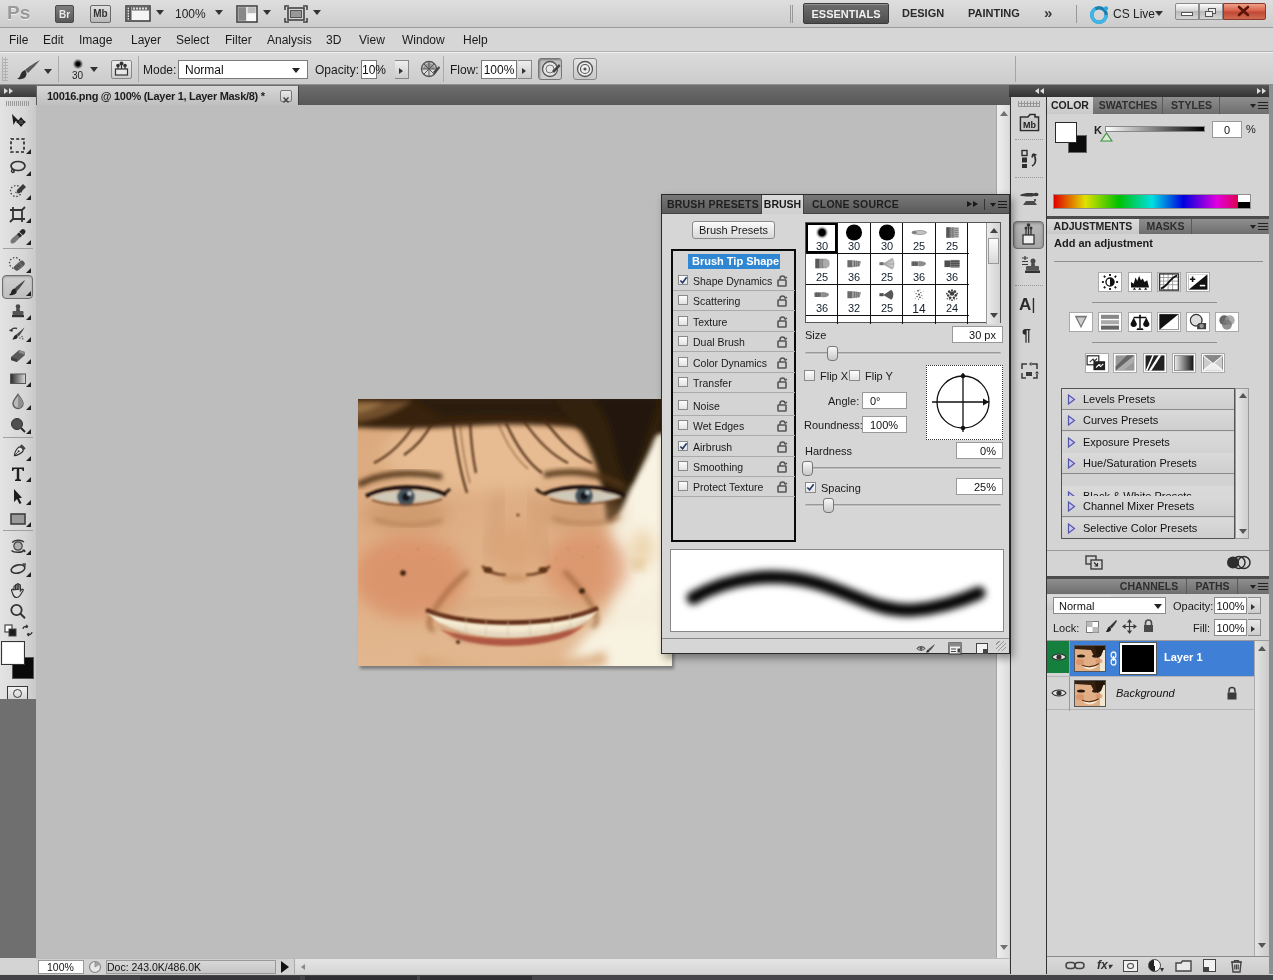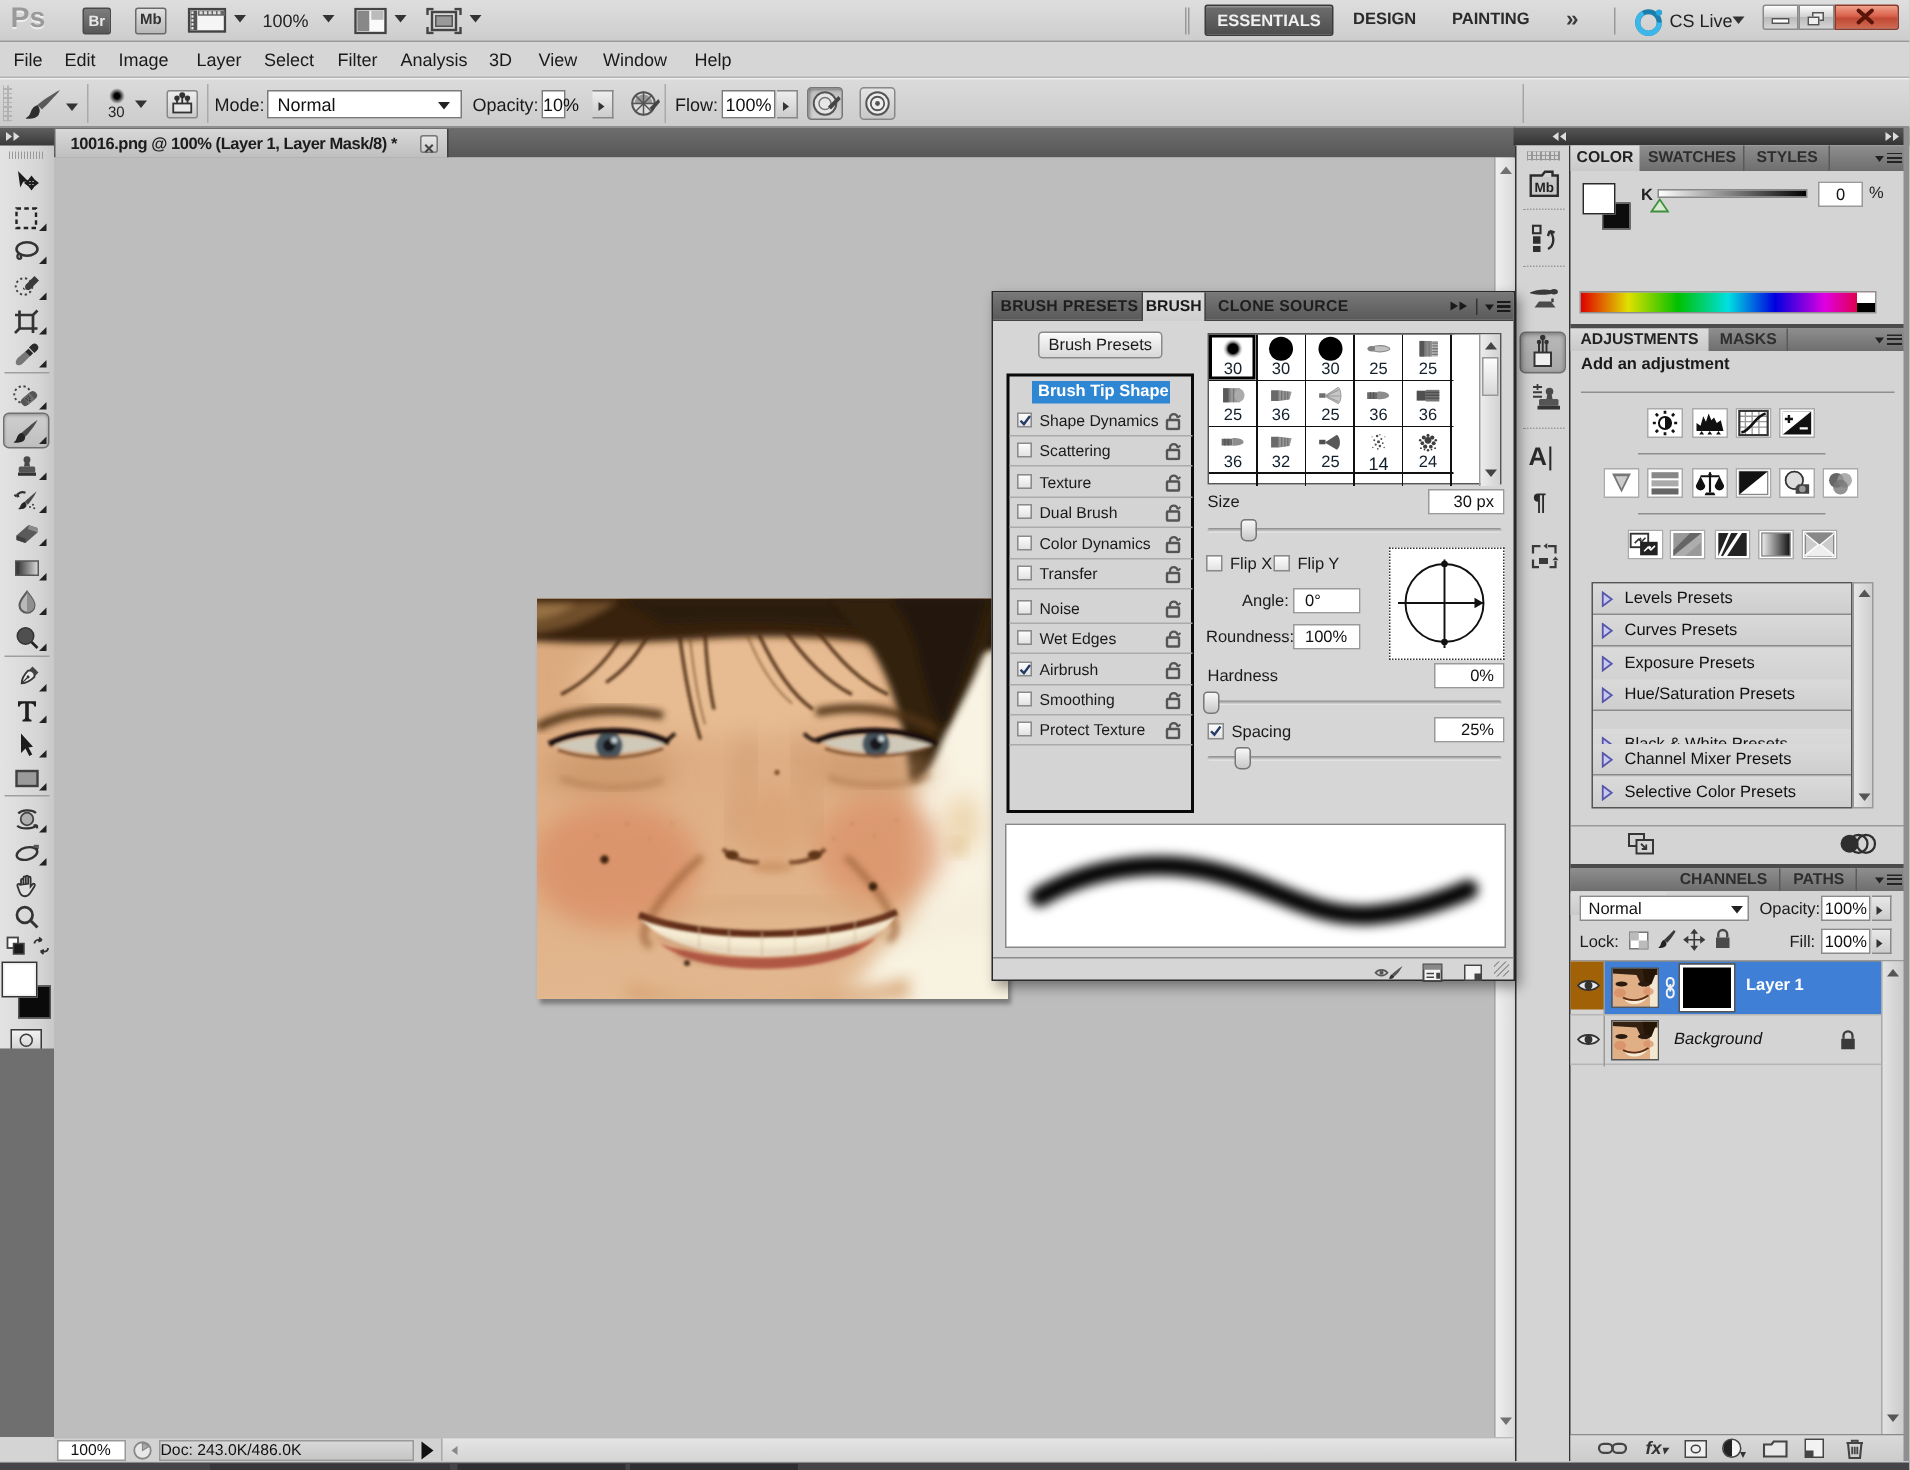--- a/index.html
+++ b/index.html
@@ -778,7 +778,7 @@
     </div>
  <div class="abs" style="left:0;top:543px;width:223px;height:1px;background:#9a9a9a;"></div>
 
-<div class="abs" style="left:0;top:544px;width:207px;height:32px;background:#a16207;">
+<div class="abs" style="left:0;top:544px;width:207px;height:32px;background:#15803d;">
  <div class="abs" style="left:23px;top:0;width:184px;height:35px;background:#3f7fd6;"></div>
  <svg class="abs" style="left:4px;top:10px;" width="16" height="12" viewBox="0 0 16 12">
         <path d="M1 6 C4 2 12 2 15 6 C12 10 4 10 1 6 Z" fill="#e8e8e8" stroke="#333" stroke-width="1.2"></path>

